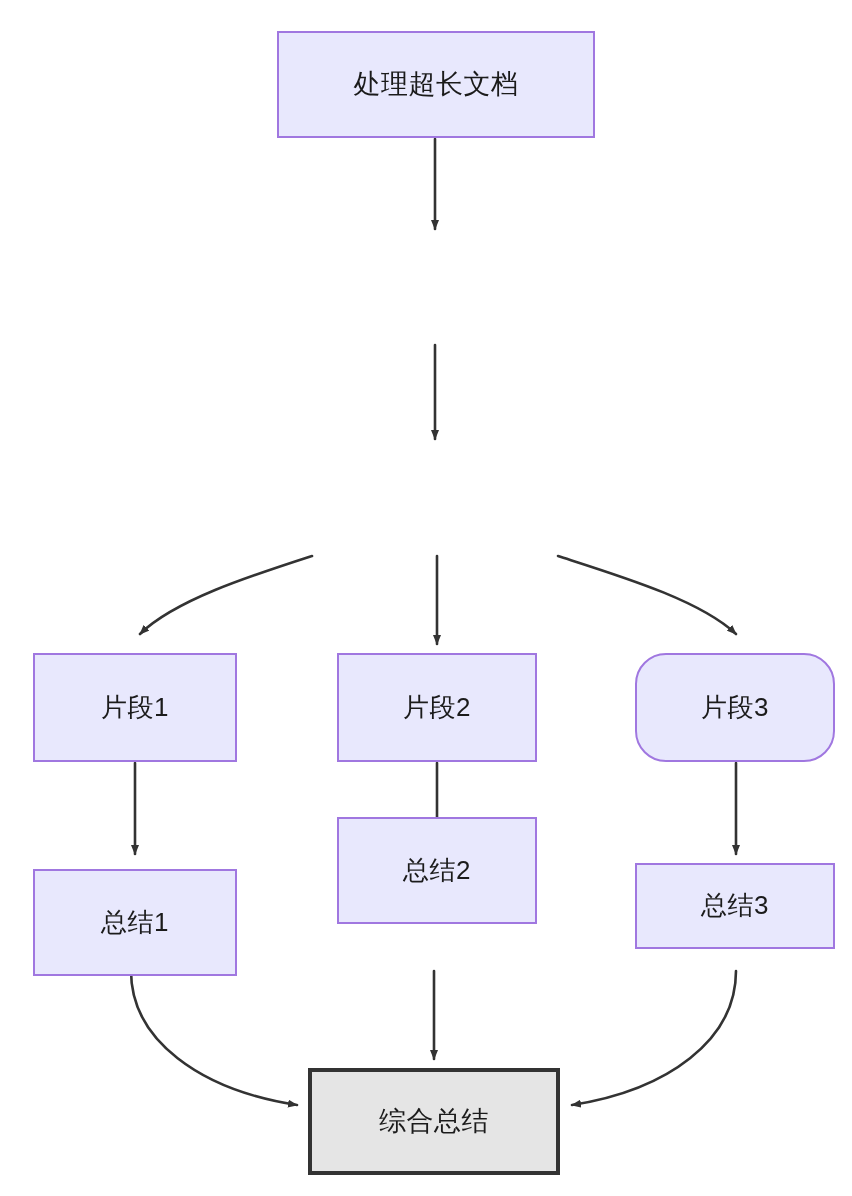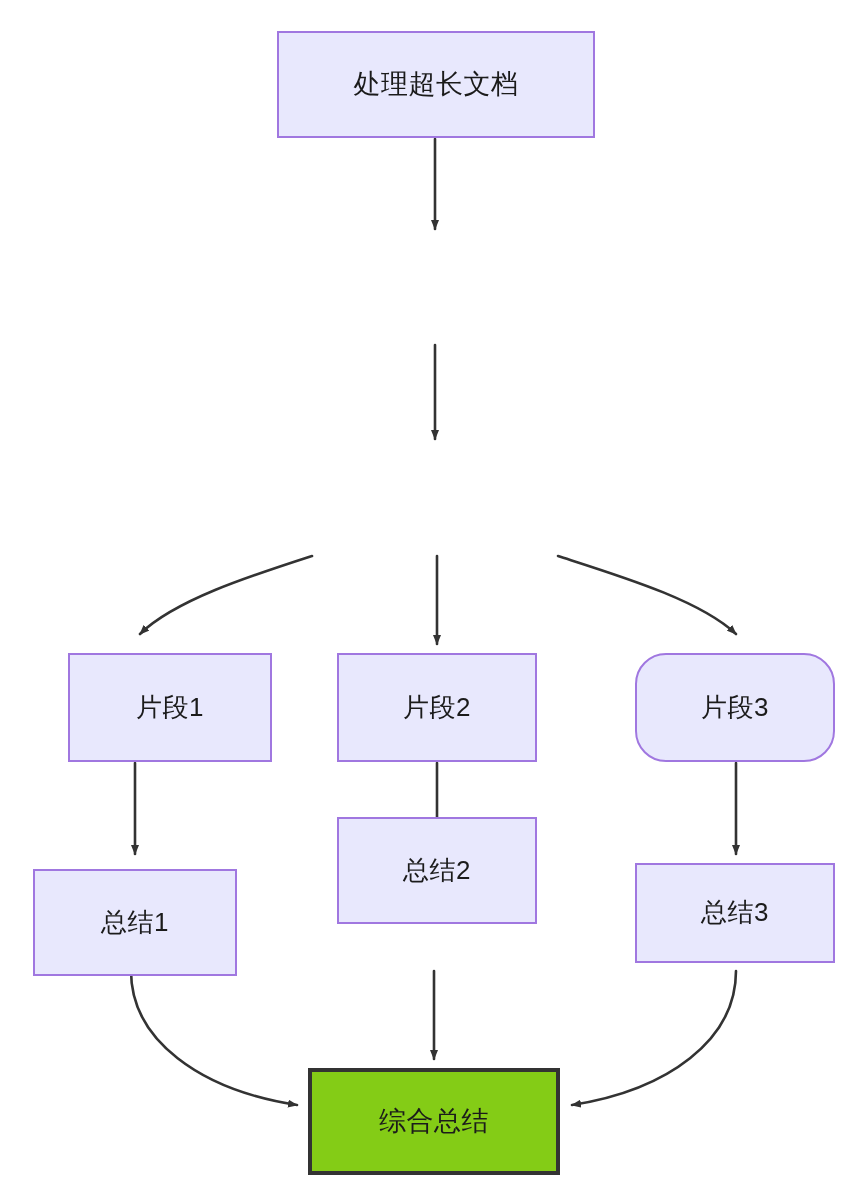--- a/index.html
+++ b/index.html
@@ -93,7 +93,7 @@
 
 
 
-  <div class="node node-plain node-small" style="left: 33px; top: 653px; width: 204px; height: 109px; margin-left: 35px;">
+  <div class="node node-plain node-small" style="left: 33px; top: 653px; width: 204px; height: 109px;">
     <span class="node-label">片段1</span>
   </div>
 

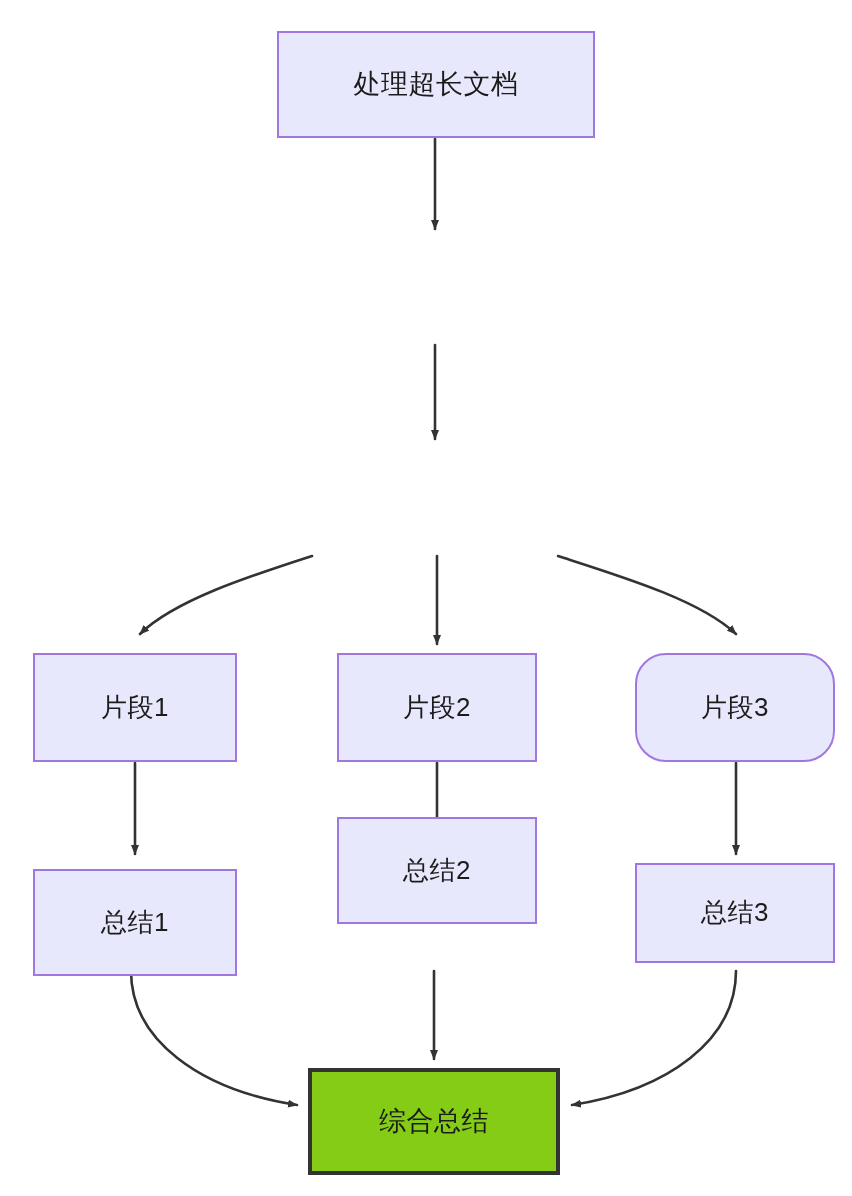--- a/index.html
+++ b/index.html
@@ -113,7 +113,7 @@
     <span class="node-label">总结2</span>
   </div>
 
-  <div class="node node-plain node-small" style="left: 635px; top: 863px; width: 200px; height: 100px;">
+  <div class="node node-plain node-small" style="left: 635px; top: 863px; width: 200px; height: 86px;">
     <span class="node-label">总结3</span>
   </div>
 

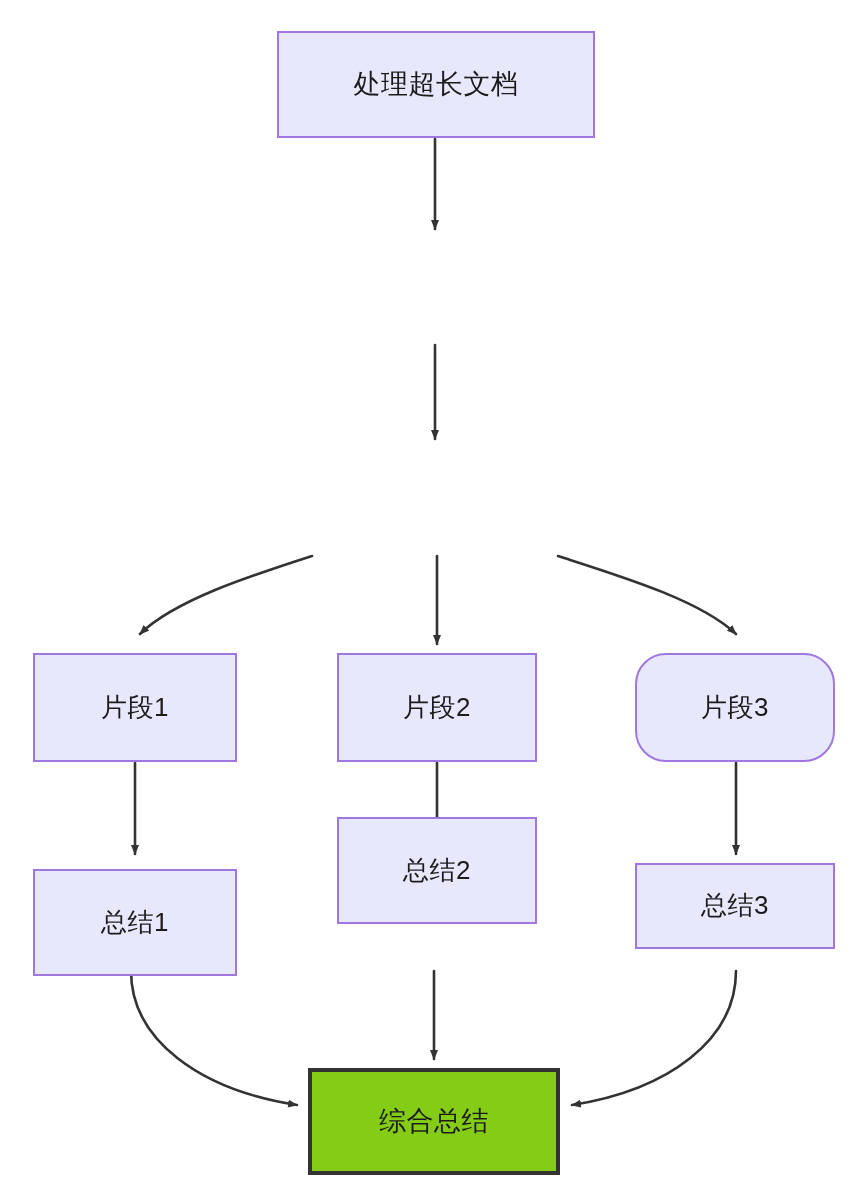--- a/index.html
+++ b/index.html
@@ -49,7 +49,7 @@
     font-size: 27px;
   }
   .node-final {
-    background: #84cc16;
+    background: #e5e5e5;
     border: 4px solid #333333;
     font-size: 27px;
   }

